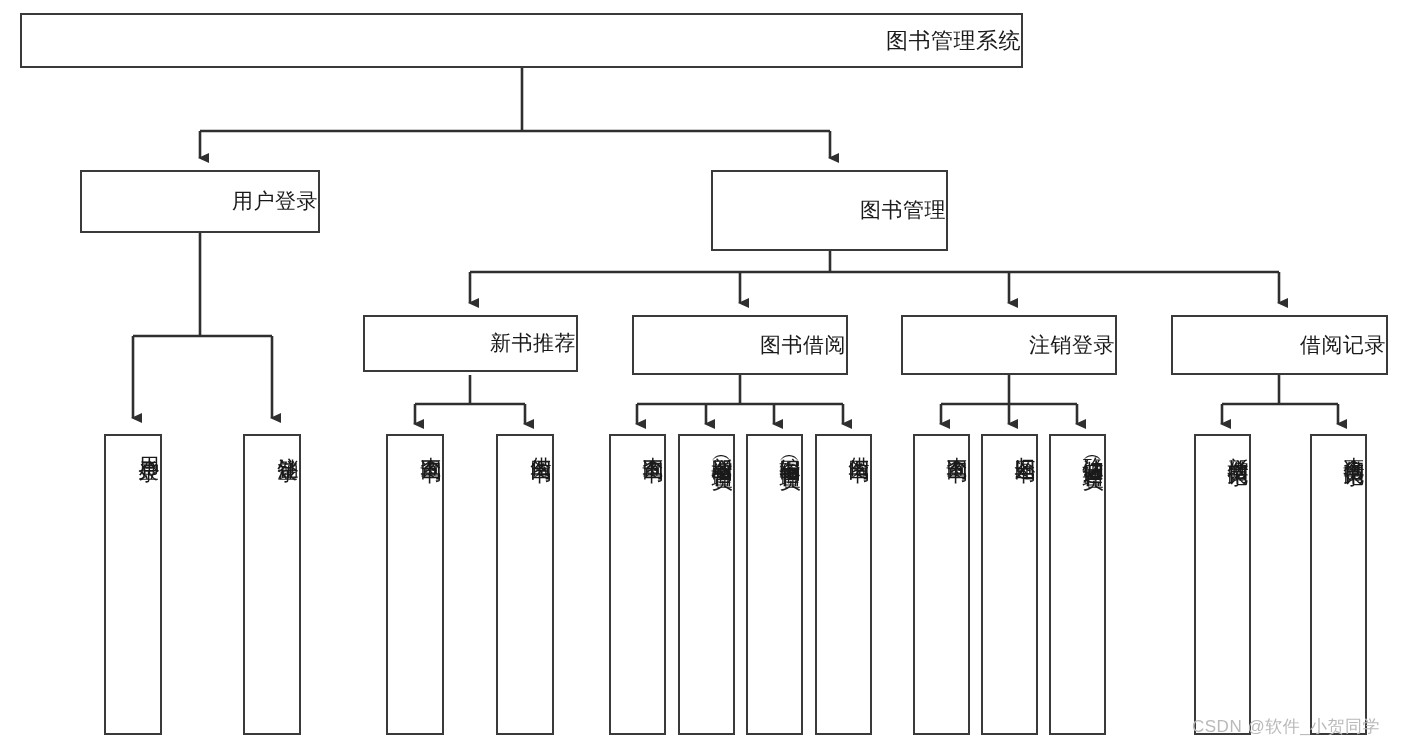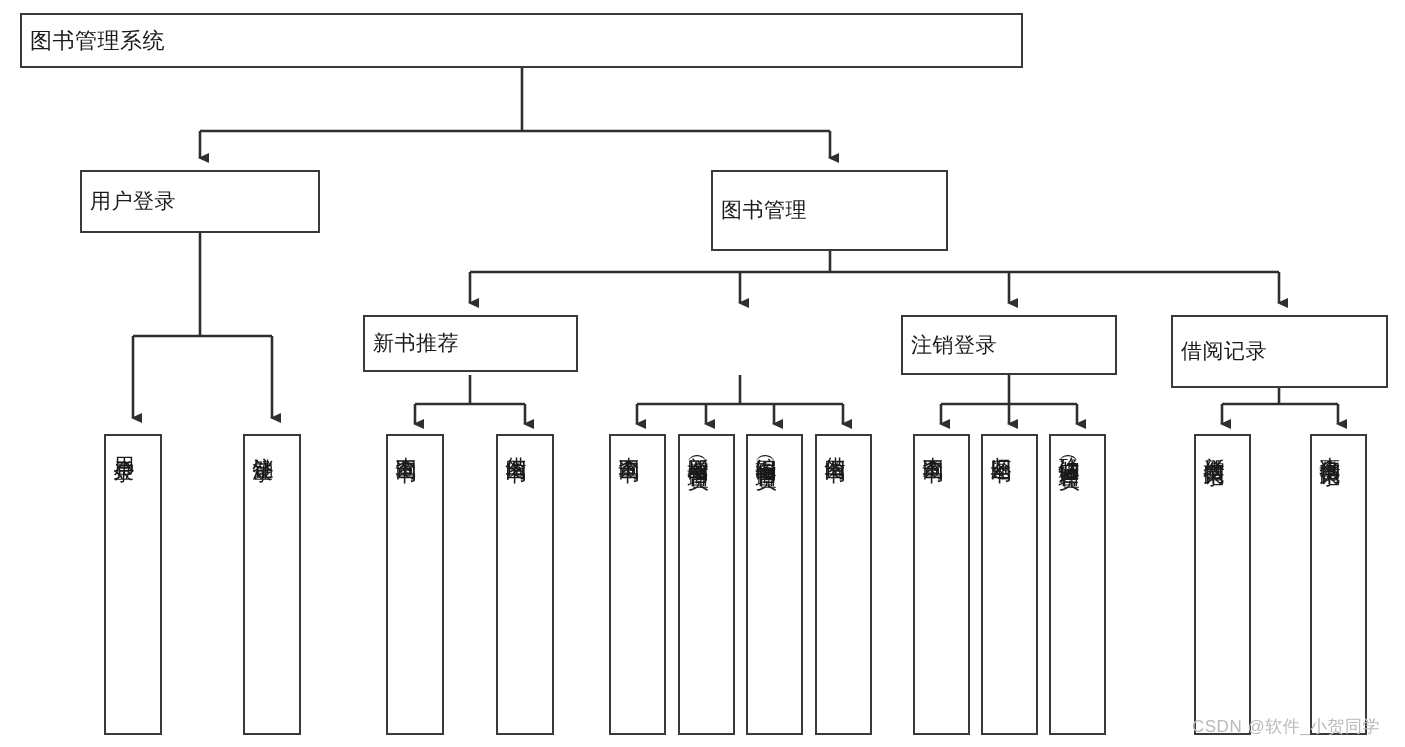--- a/index.html
+++ b/index.html
@@ -33,7 +33,7 @@
     border: 2px solid #3a3a3a;
     display: flex;
     align-items: center;
-    justify-content: flex-start;
+    justify-content: flex-end;
     color: #1a1a1a;
     padding-left: 8px;
   }

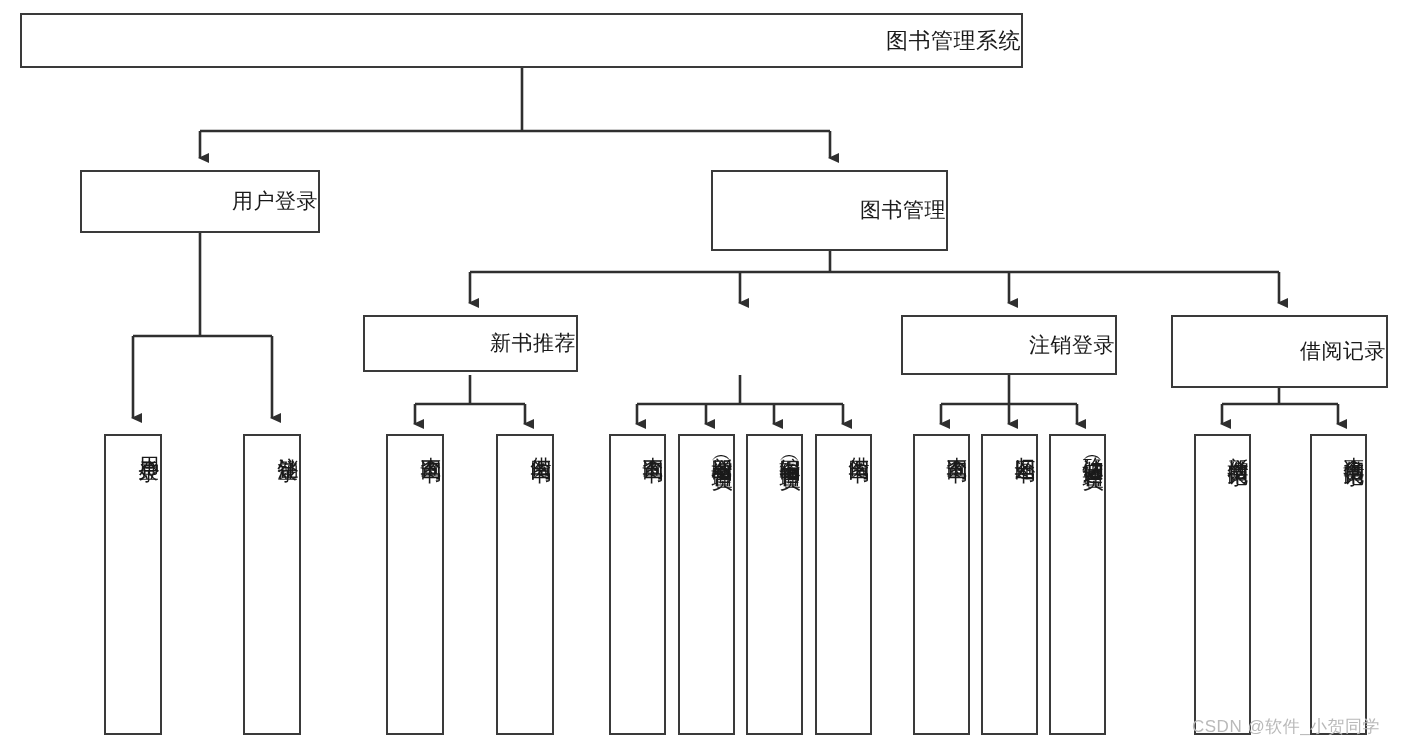--- a/index.html
+++ b/index.html
@@ -139,6 +139,9 @@
   <div class="node h" style="left:363px;top:315px;width:215px;height:57px;">
     <span class="lbl">新书推荐</span>
   </div>
+  <div class="node h" style="left:632px;top:315px;width:216px;height:60px;">
+    <span class="lbl">图书借阅</span>
+  </div>
   <div class="node h" style="left:901px;top:315px;width:216px;height:60px;">
     <span class="lbl">注销登录</span>
   </div>

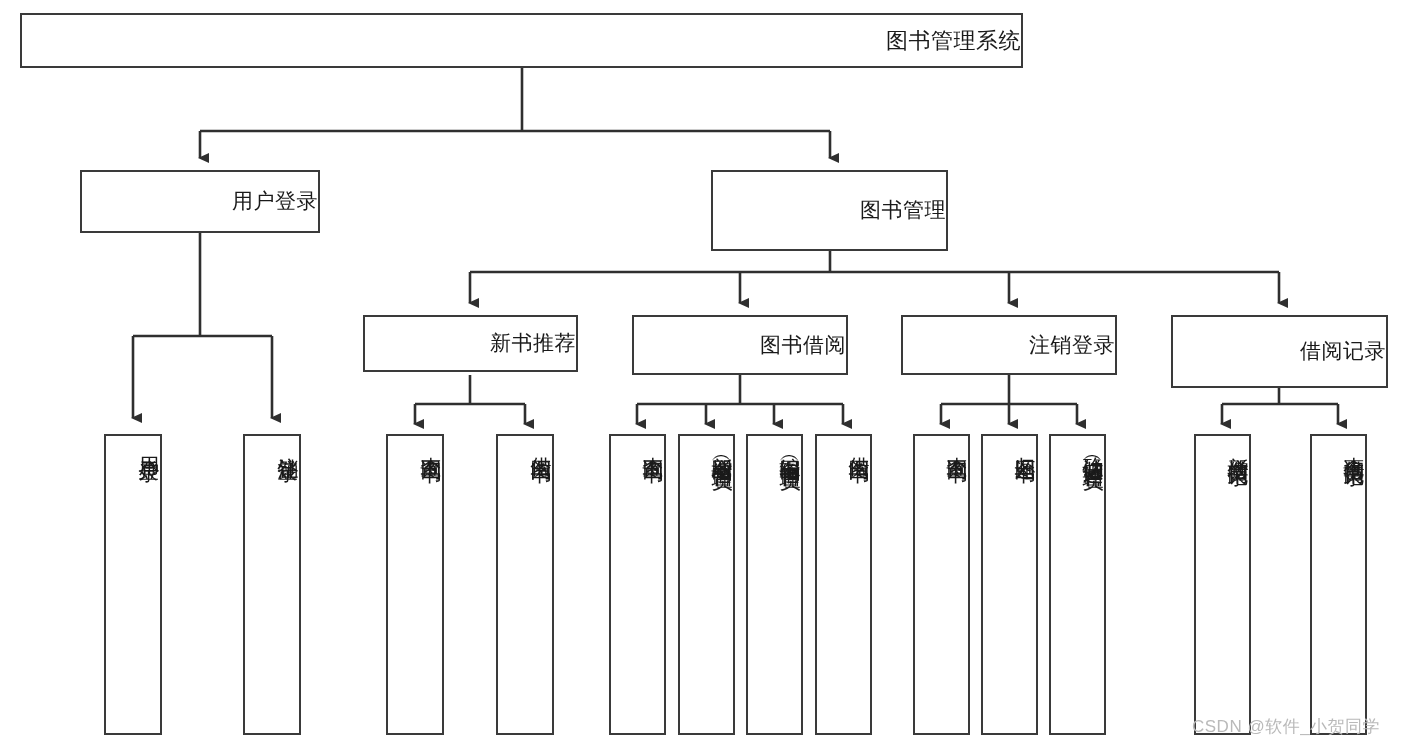--- a/index.html
+++ b/index.html
@@ -145,7 +145,7 @@
   <div class="node h" style="left:901px;top:315px;width:216px;height:60px;">
     <span class="lbl">注销登录</span>
   </div>
-  <div class="node h" style="left:1171px;top:315px;width:217px;height:73px;">
+  <div class="node h" style="left:1171px;top:315px;width:217px;height:60px;">
     <span class="lbl">借阅记录</span>
   </div>
 

